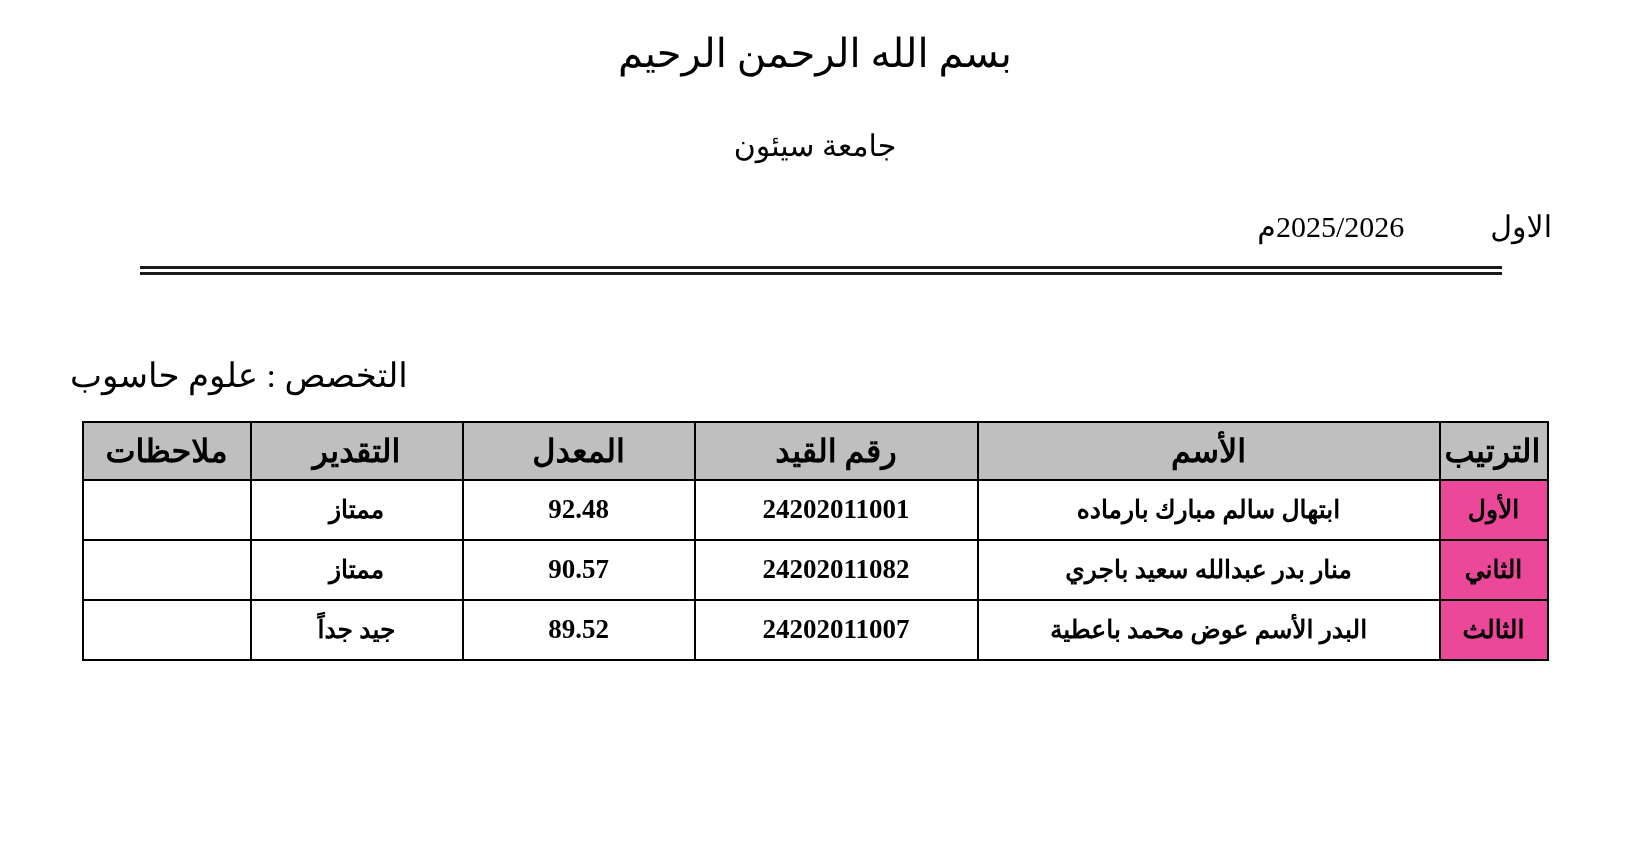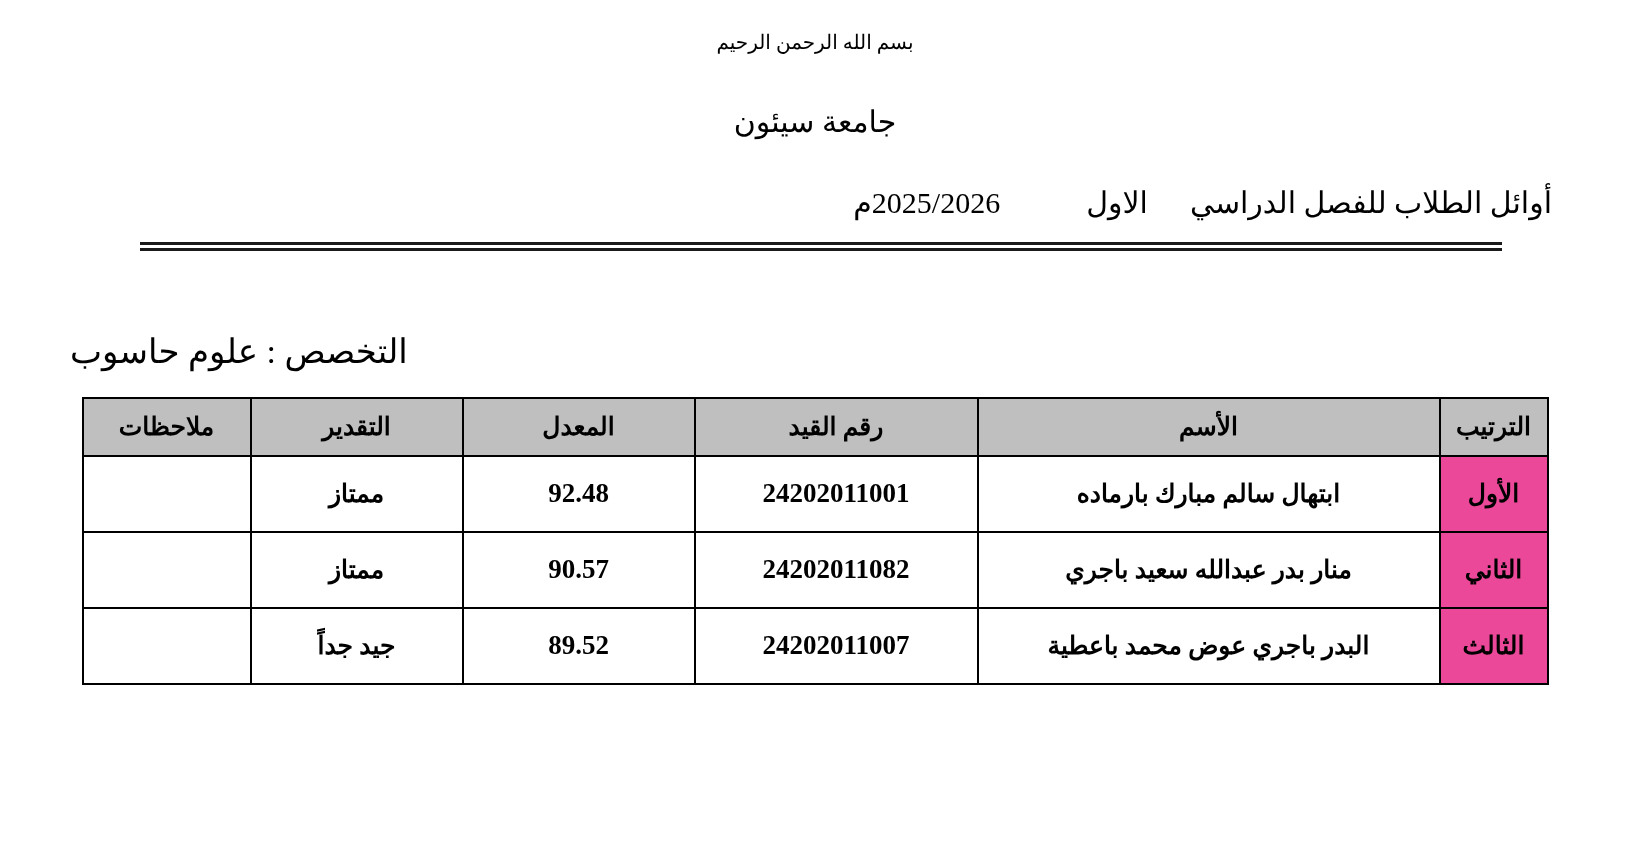--- a/index.html
+++ b/index.html
@@ -28,7 +28,7 @@
   }
 
   .basmala {
-    font-size: 20px;
+    font-size: 40px;
     margin-top: 30px;
     line-height: 1.2;
   }

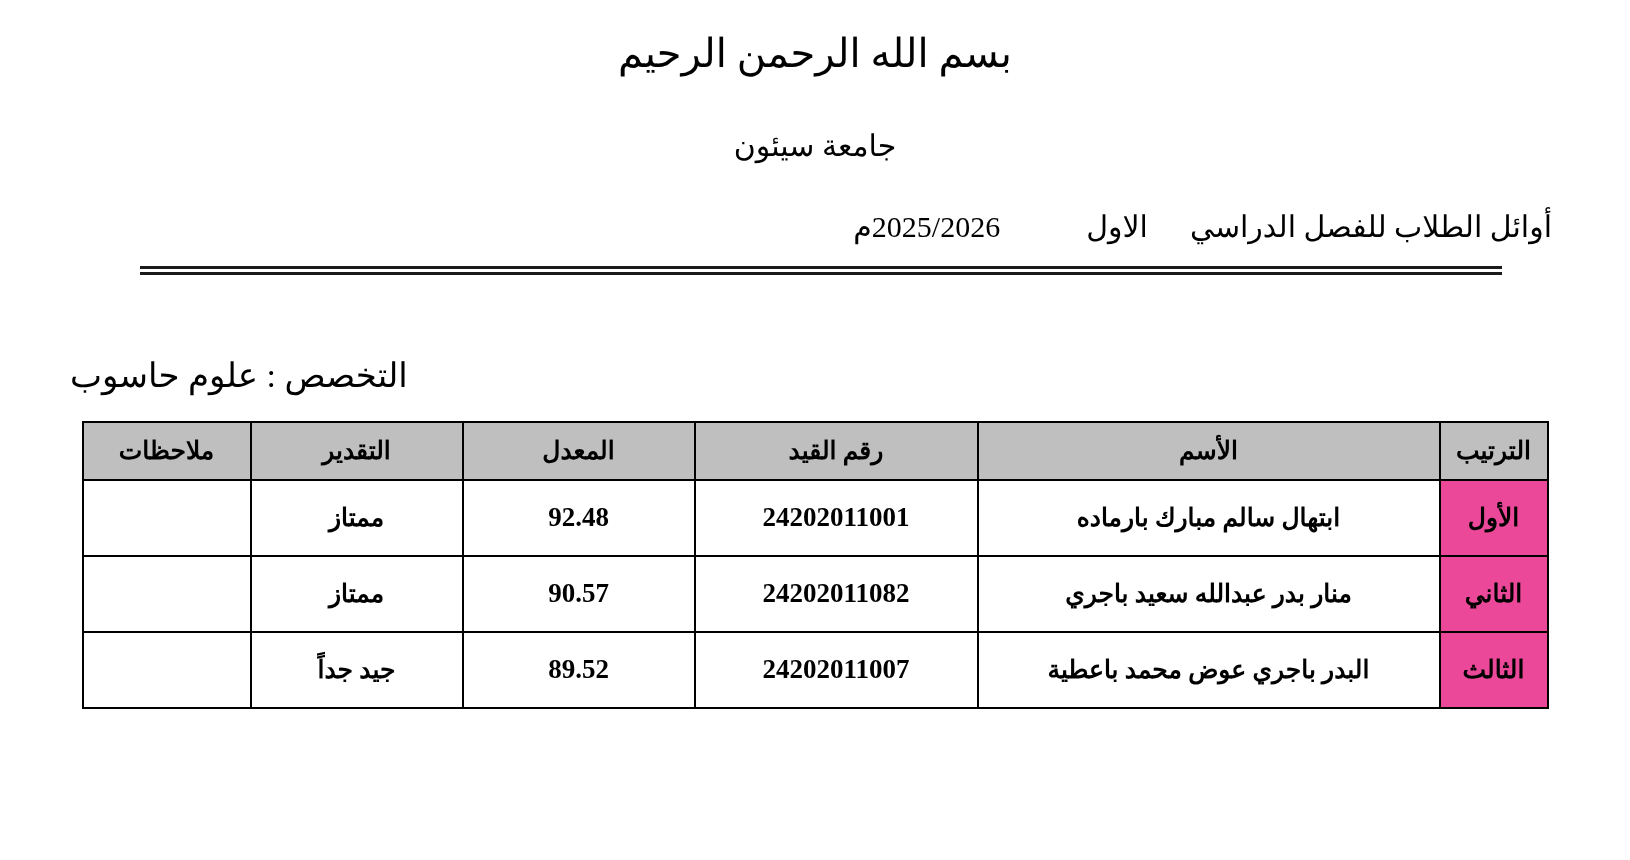--- a/index.html
+++ b/index.html
@@ -151,7 +151,6 @@
   <div class="line-center univ">جامعة سيئون</div>
 
   <div class="title-row">
-    <span class="seg-1">أوائل الطلاب للفصل الدراسي</span>
     <span class="seg-2">الاول</span>
     <span class="seg-4">2025/2026م</span>
   </div>

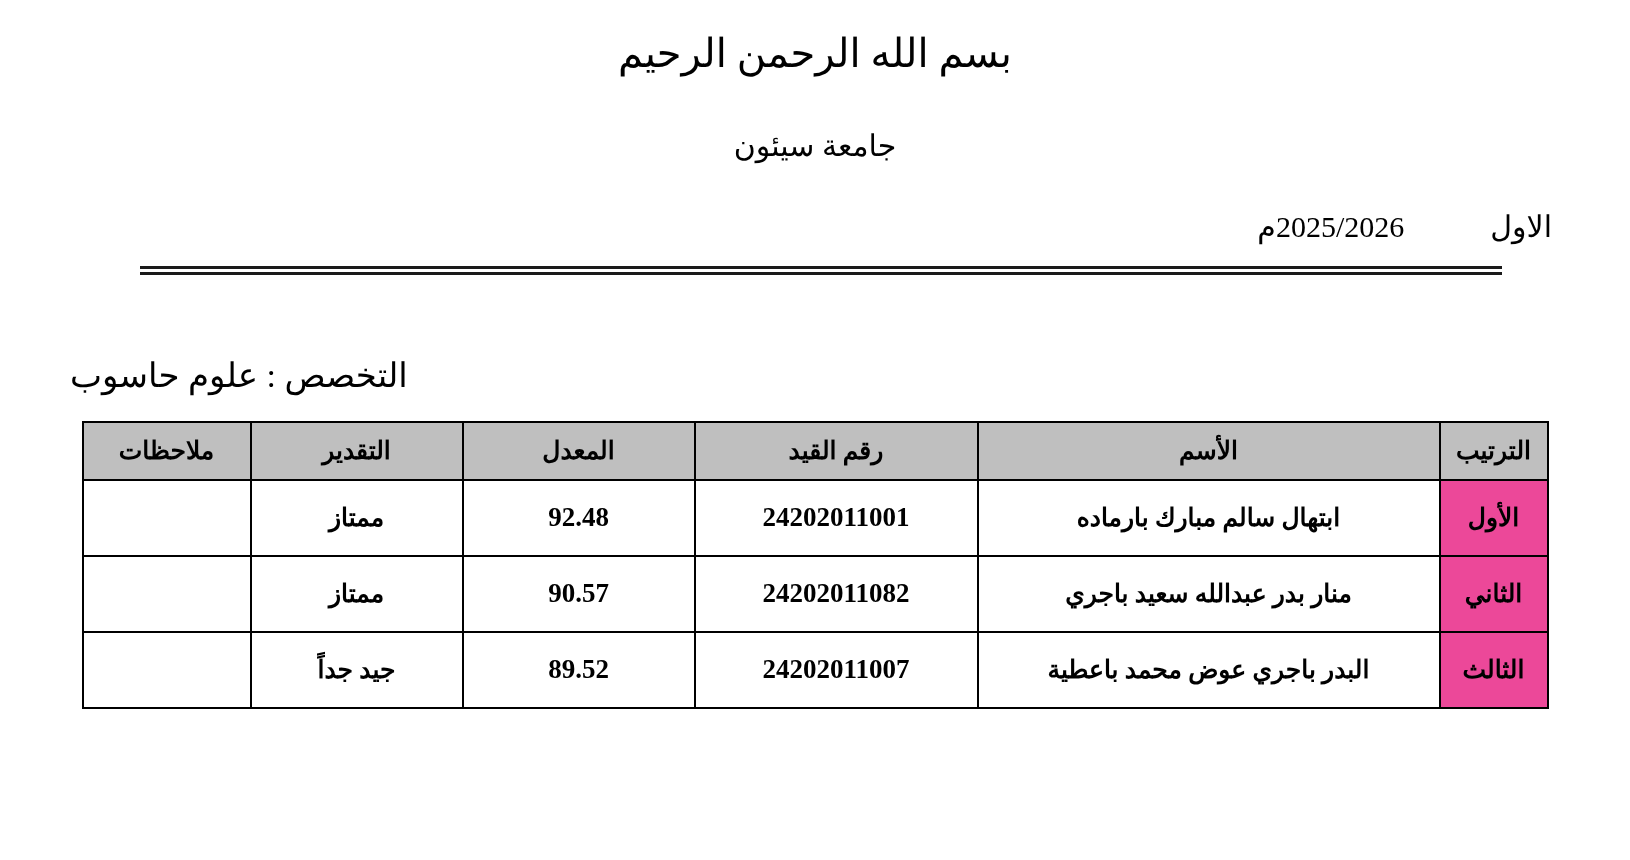--- a/index.html
+++ b/index.html
@@ -106,7 +106,7 @@
 
   table.ranking thead th {
     background: #bfbfbf;
-    font-size: 25px;
+    font-size: 32px;
     height: 58px;
   }
 

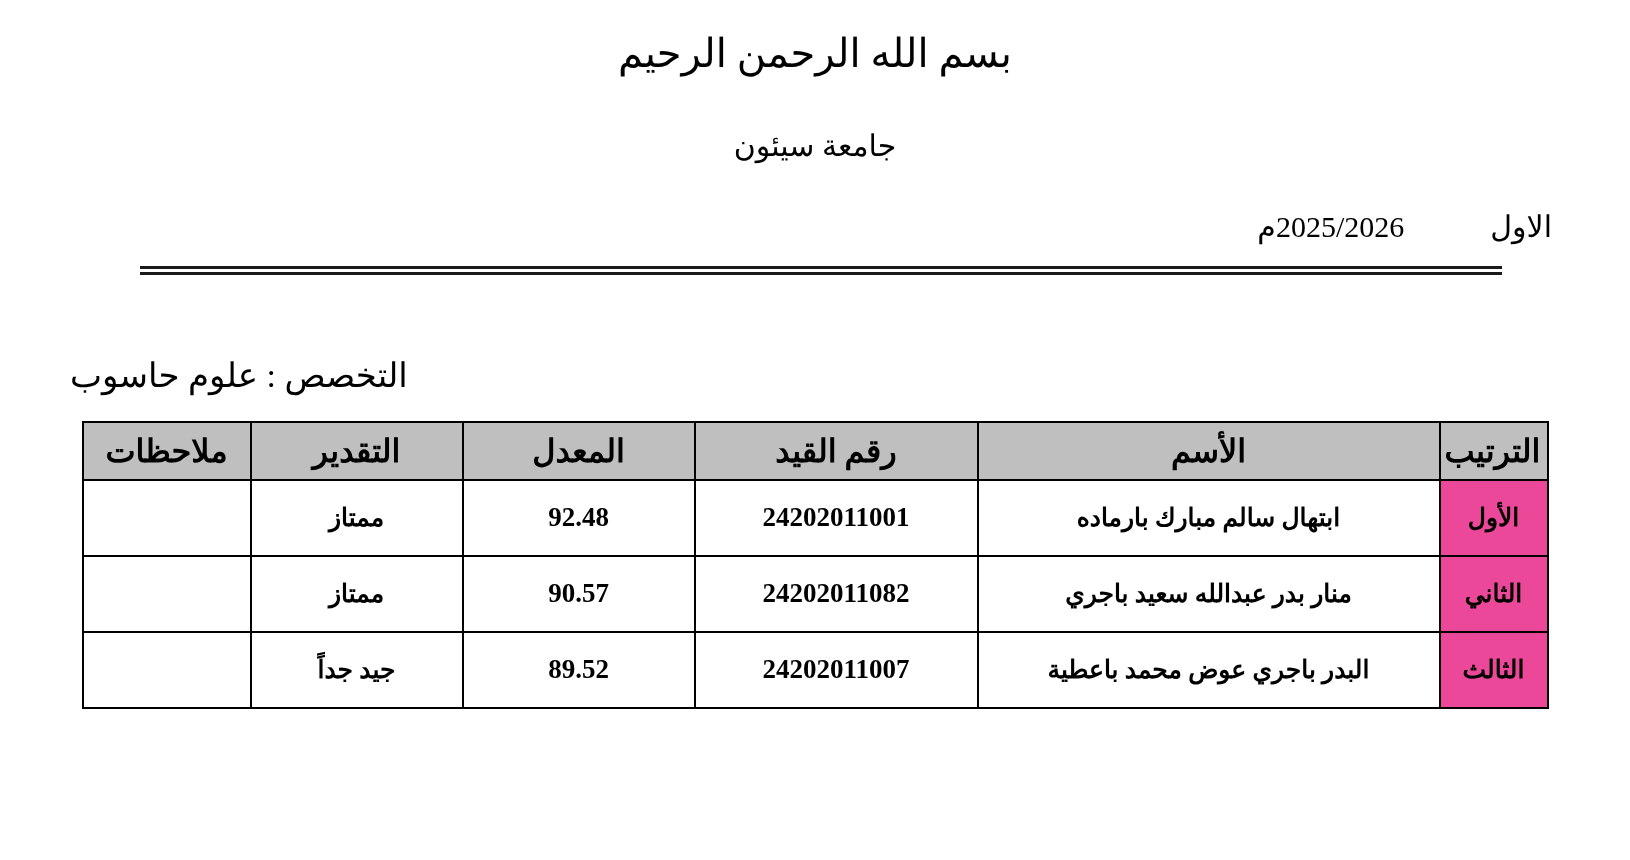--- a/index.html
+++ b/index.html
@@ -96,7 +96,7 @@
   table.ranking th,
   table.ranking td {
     border: 2px solid #000000;
-    height: 76px;
+    height: 60px;
     text-align: center;
     vertical-align: middle;
     font-weight: bold;

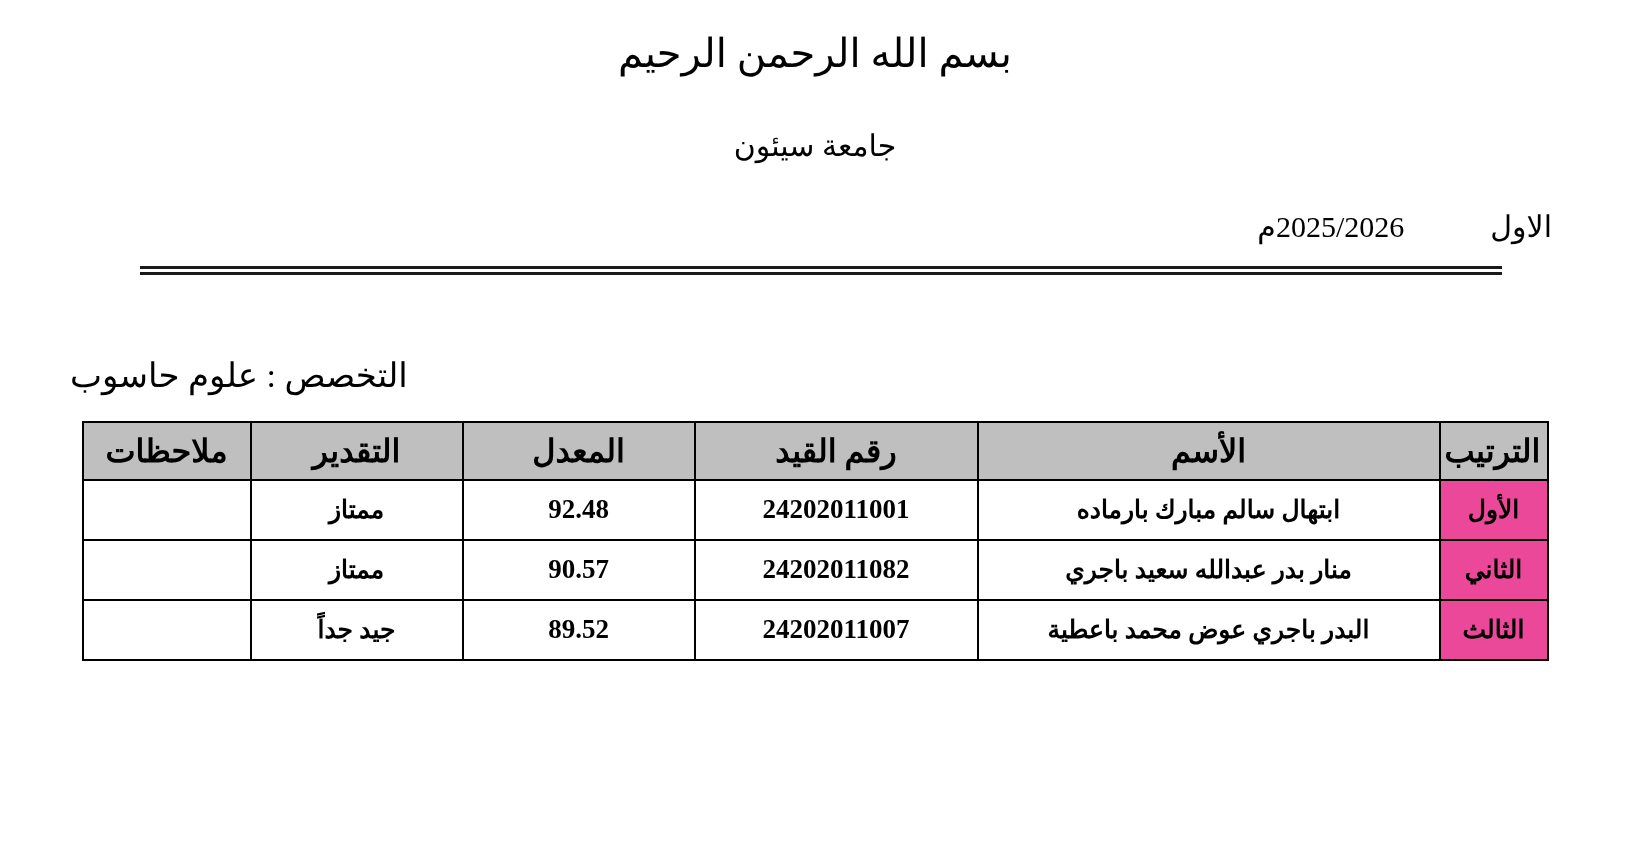--- a/index.html
+++ b/index.html
@@ -198,7 +198,7 @@
       </tr>
       <tr>
         <td class="rank-cell">الثالث</td>
-        <td class="name-cell">البدر باجري عوض محمد باعطية</td>
+        <td class="name-cell">البدر الأسم عوض محمد باعطية</td>
         <td class="num-cell">24202011007</td>
         <td class="avg-cell">89.52</td>
         <td class="grade-cell">جيد جداً</td>

